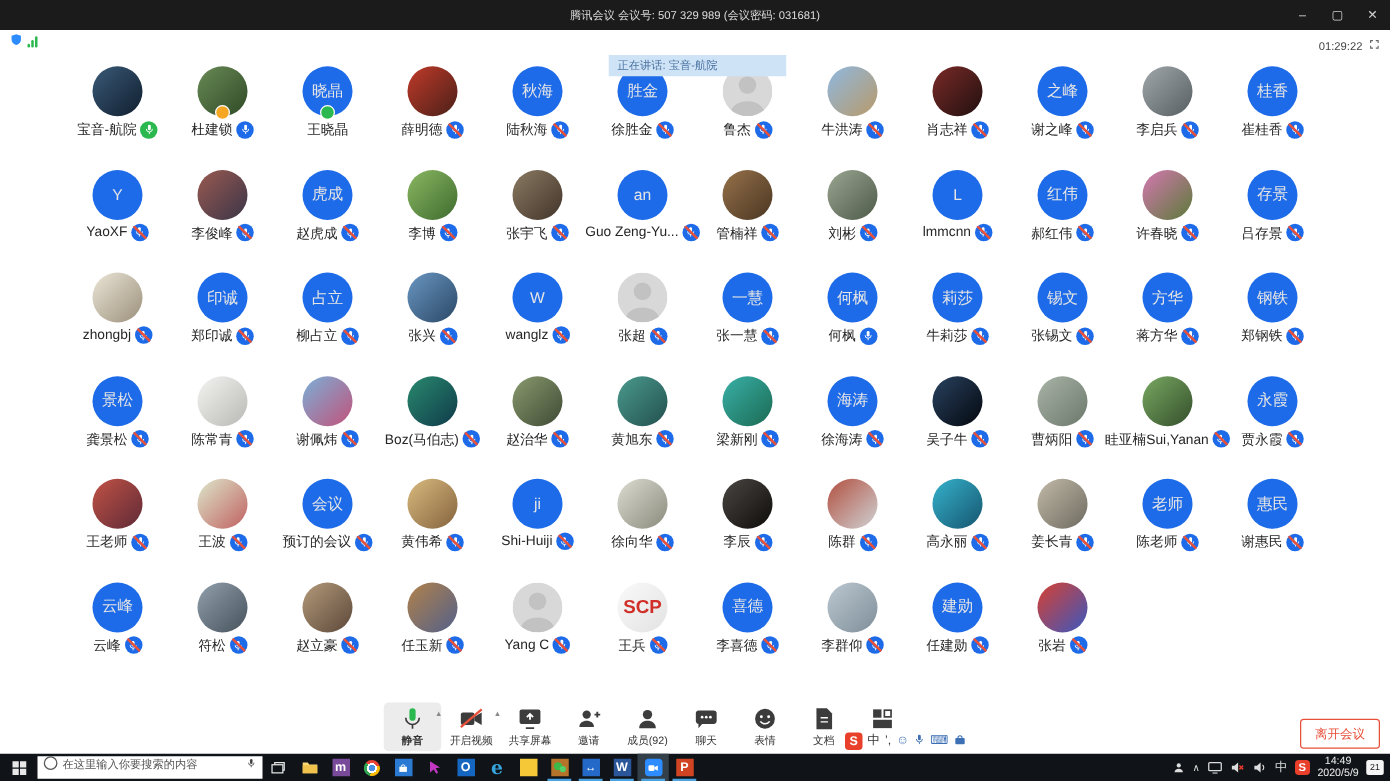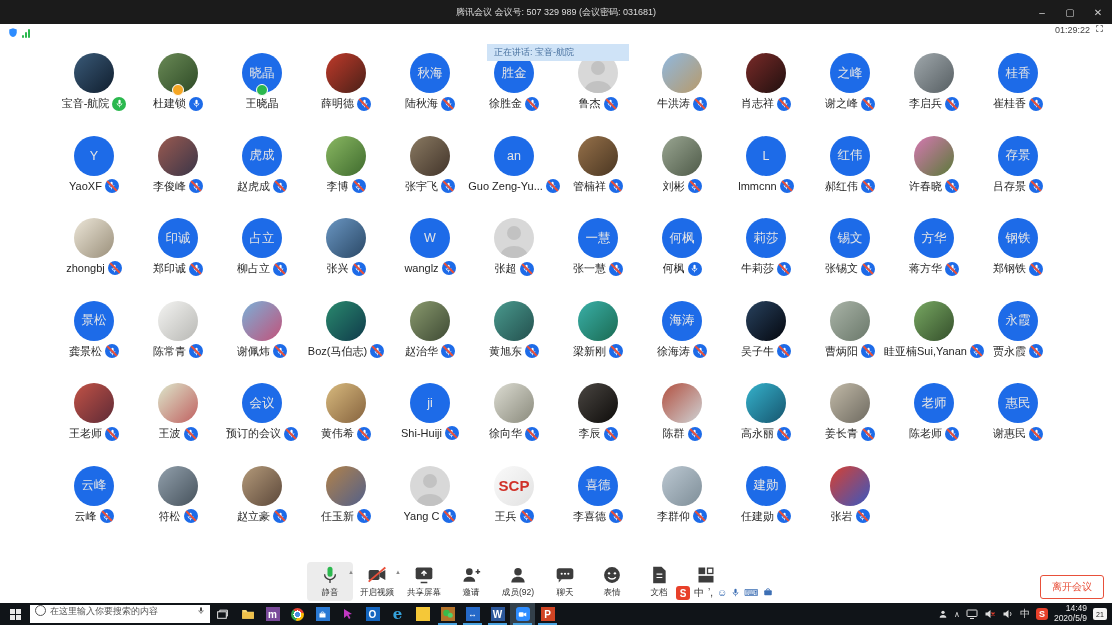--- a/index.html
+++ b/index.html
@@ -11,7 +11,7 @@
   .win-controls{position:absolute;right:0;top:0;height:100%;display:flex;}
   .win-btn{width:28px;display:flex;align-items:center;justify-content:center;color:#cfcfcf;font-size:10px;cursor:default;}
   
-  .statusstrip{height:18px;display:flex;align-items:flex-start;padding:0 8px;background:#fff;}
+  .statusstrip{height:18px;display:flex;align-items:flex-end;padding:0 8px;background:#fff;}
   .strip-left{display:flex;align-items:center;gap:4px;}
   .sigbars{display:flex;align-items:flex-end;gap:1px;height:9px;}
   .sigbars i{width:2px;background:#2bb84e;display:block;border-radius:1px;}

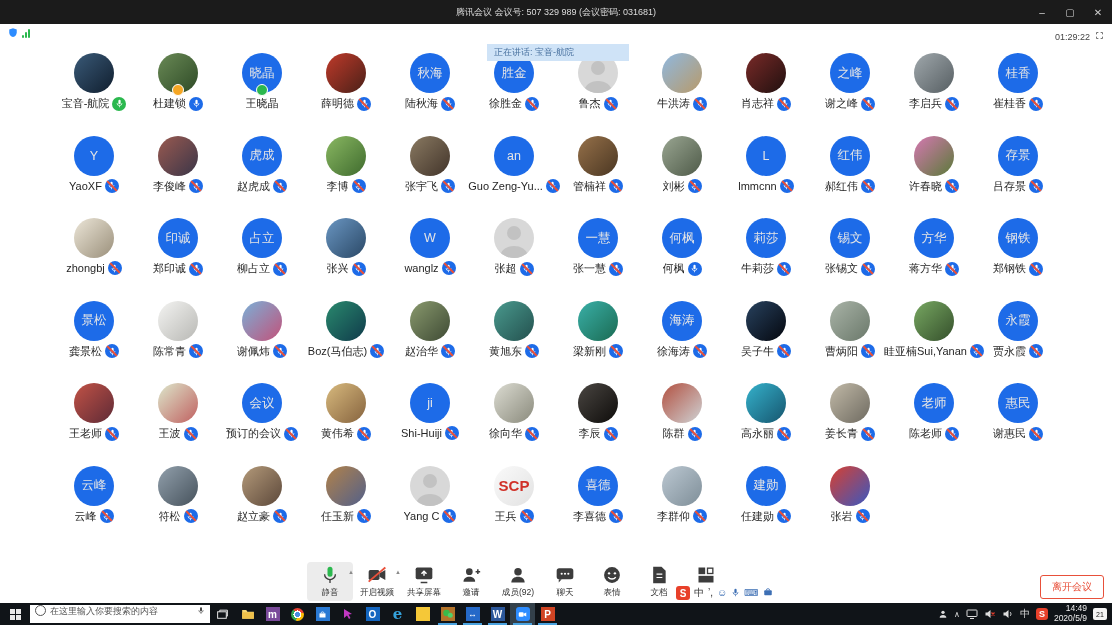--- a/index.html
+++ b/index.html
@@ -45,7 +45,7 @@
   .titems{display:flex;align-items:flex-start;margin:0 auto;transform:translateX(-38px);gap:1px;}
   .titem{width:46px;display:flex;flex-direction:column;align-items:center;font-size:9px;
          color:#333;position:relative;padding:3px 0 2px;border-radius:4px;cursor:default;}
-  .titem.active{background:#ececec;}
+  .titem.active{background:#ececec;font-weight:bold;}
   .titem .ticon{height:20px;display:flex;align-items:center;}
   .titem .tlabel{margin-top:1px;transform:scale(.95);}
   .caret{position:absolute;right:-1px;top:7px;font-size:6px;color:#8a8a8a;}

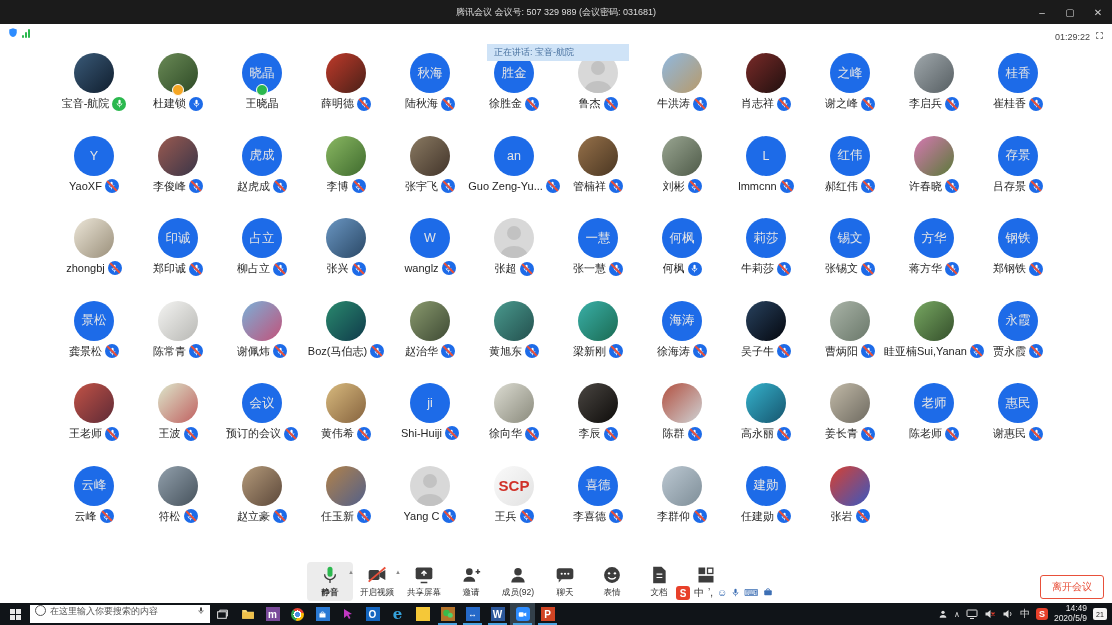--- a/index.html
+++ b/index.html
@@ -76,7 +76,7 @@
       font-size:10px;font-weight:bold;color:#fff;}
   .tray{margin-left:auto;display:flex;align-items:center;height:100%;font-size:9px;gap:6px;padding-right:5px;}
   .tray .titem2{display:flex;align-items:center;justify-content:center;color:#ddd;}
-  .clock{text-align:right;font-size:8.5px;line-height:1.15;color:#eee;}
+  .clock{text-align:center;font-size:8.5px;line-height:1.15;color:#eee;}
   .ac{position:relative;width:14px;height:12px;background:#f5f5f5;border-radius:2px;color:#222;
       font-size:7px;display:flex;align-items:center;justify-content:center;}
 </style>

